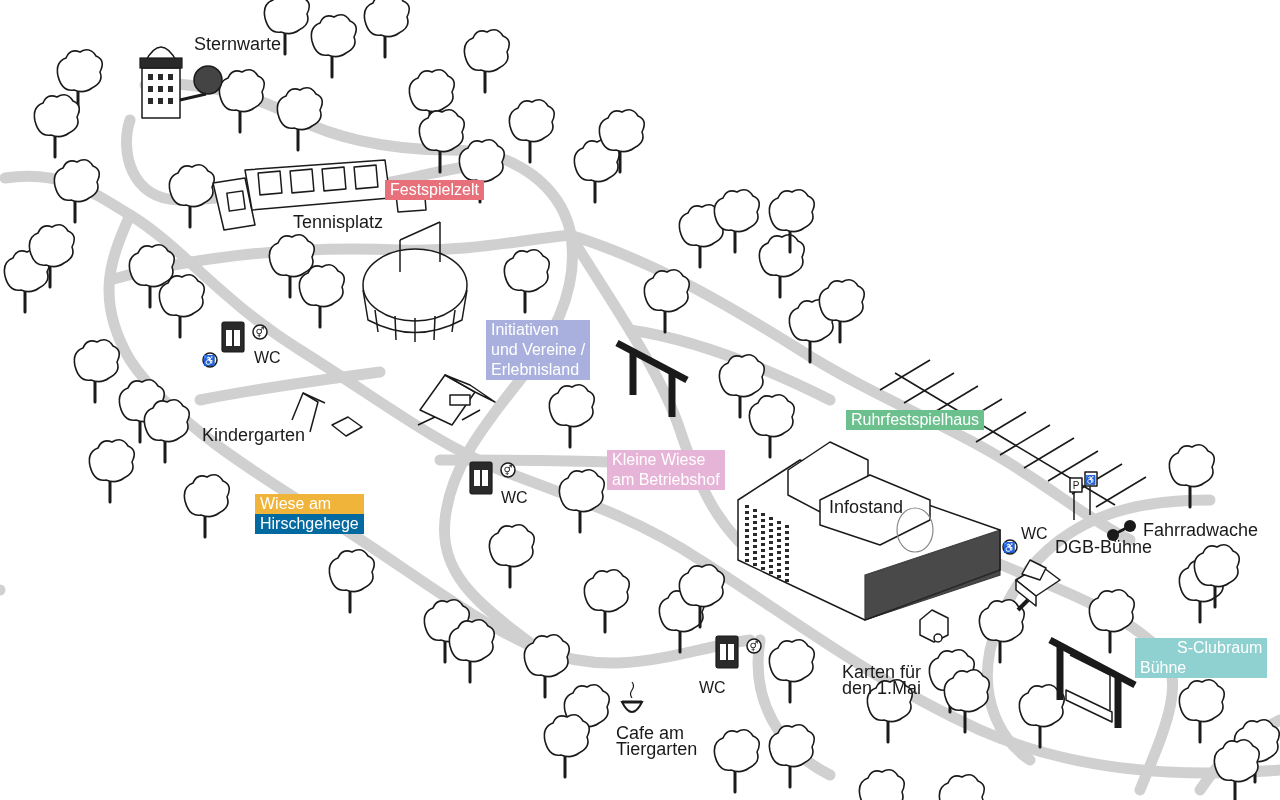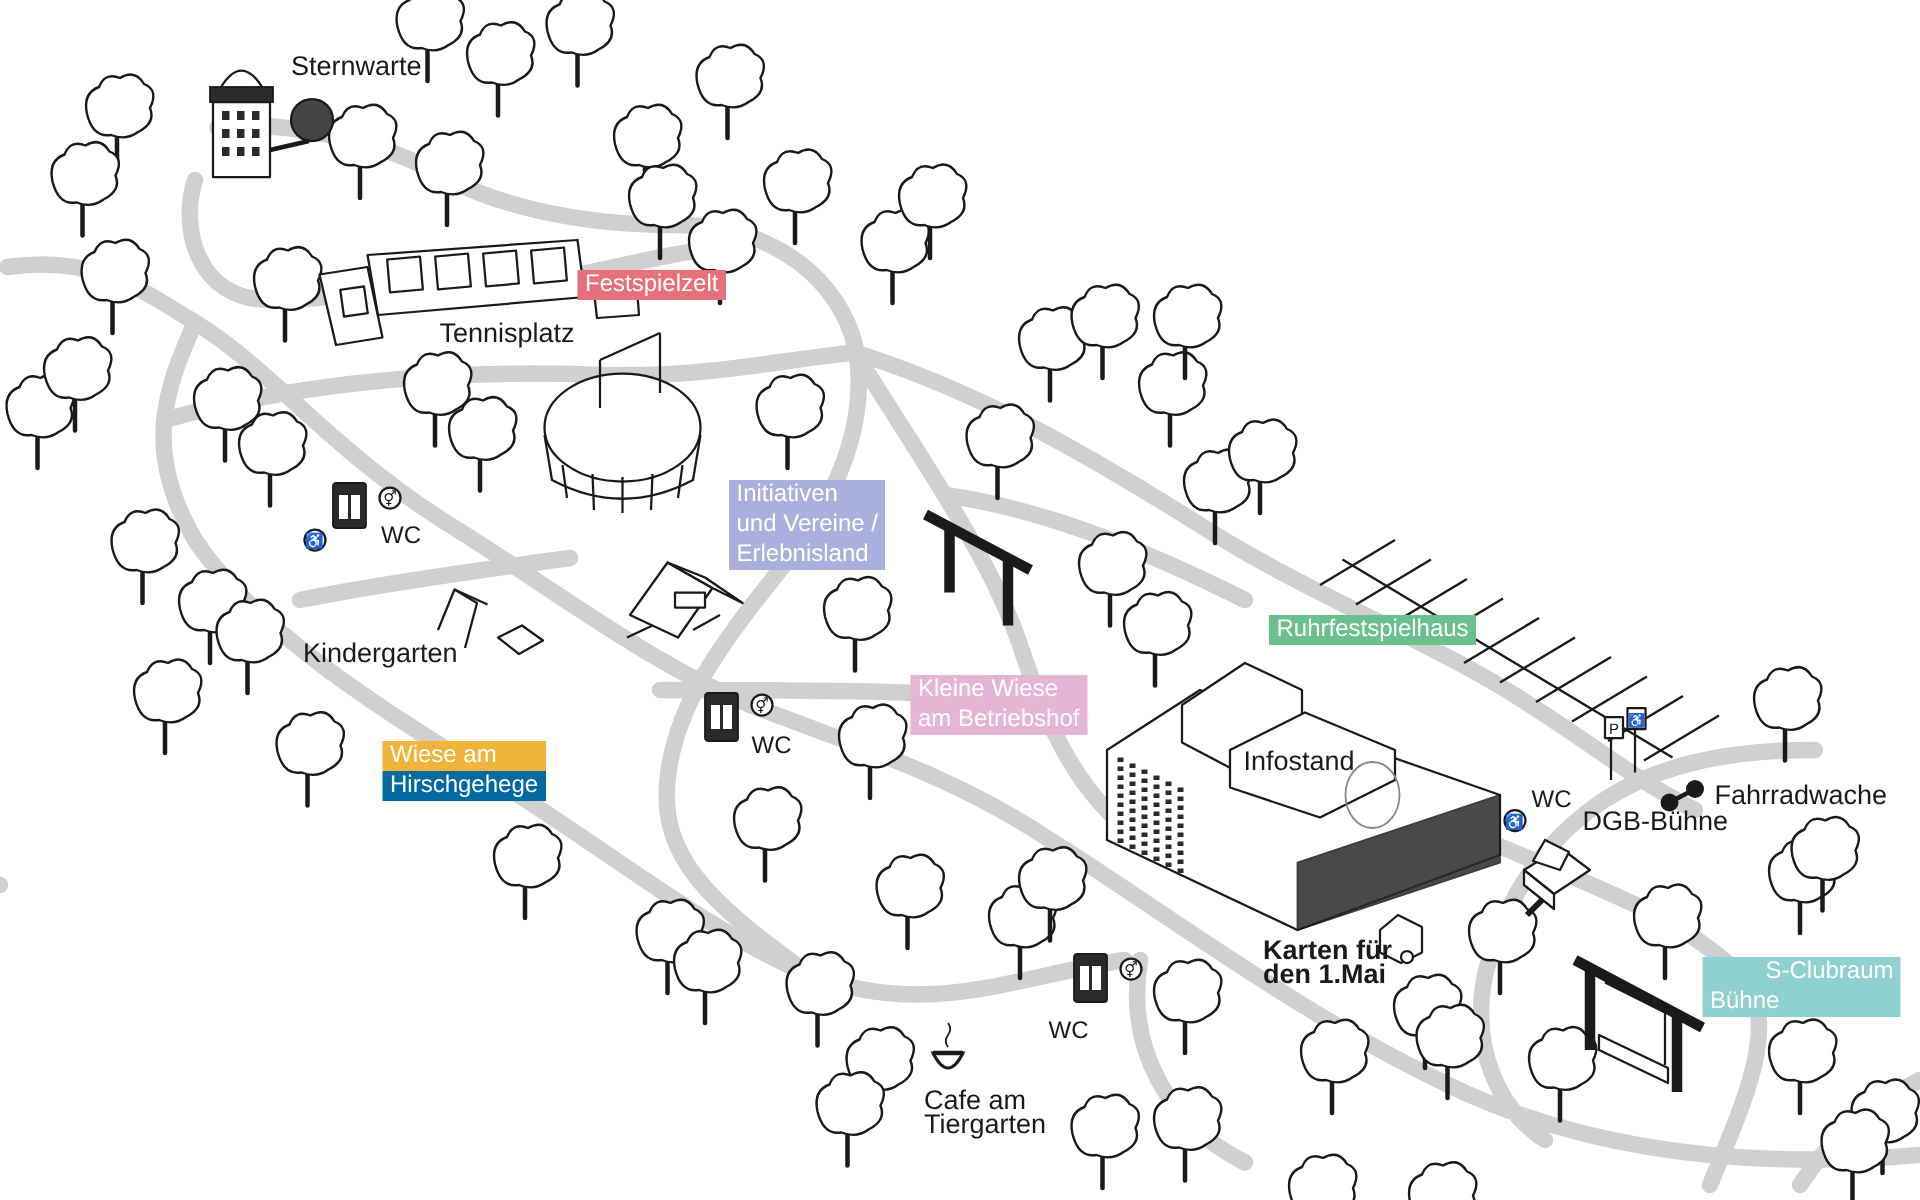--- a/index.html
+++ b/index.html
@@ -545,7 +545,7 @@
 <div class="plain-label wc-label" style="left:1021px;top:526px;">WC</div>
 <div class="plain-label" style="left:1143px;top:522px;">Fahrradwache</div>
 <div class="plain-label" style="left:1055px;top:539px;">DGB-Bühne</div>
-<div class="plain-label" style="left:842px;top:625px;font-weight:bold;">
+<div class="plain-label" style="left:842px;top:664px;">
   <div>Karten für</div>
   <div>den 1.Mai</div>
 </div>

